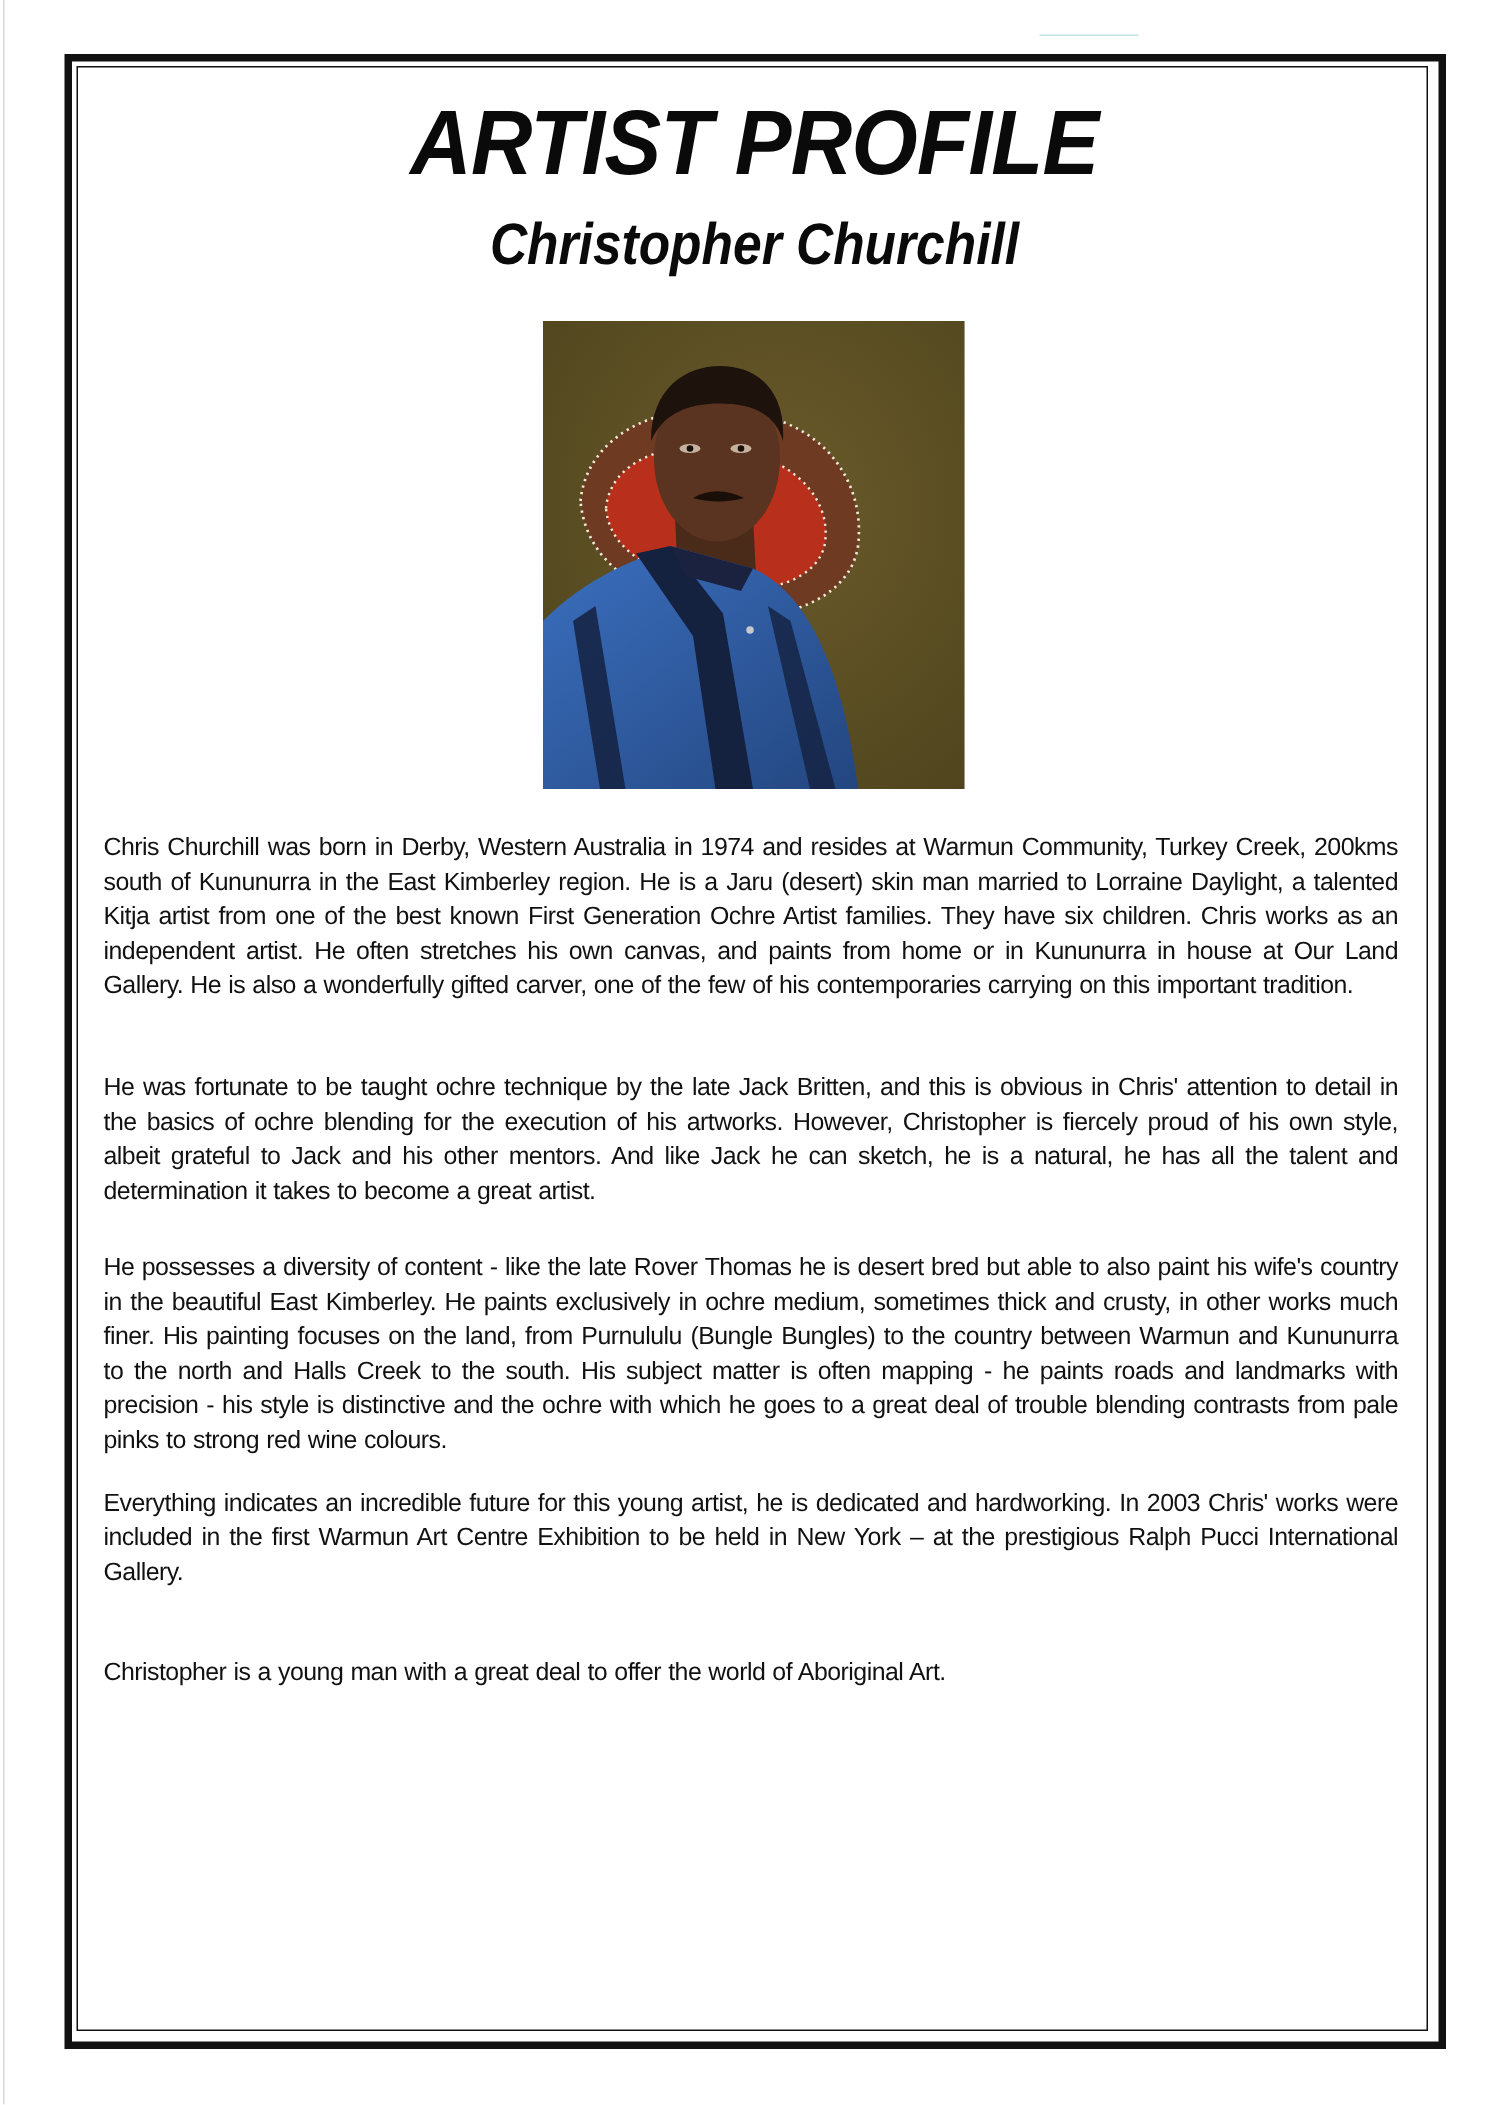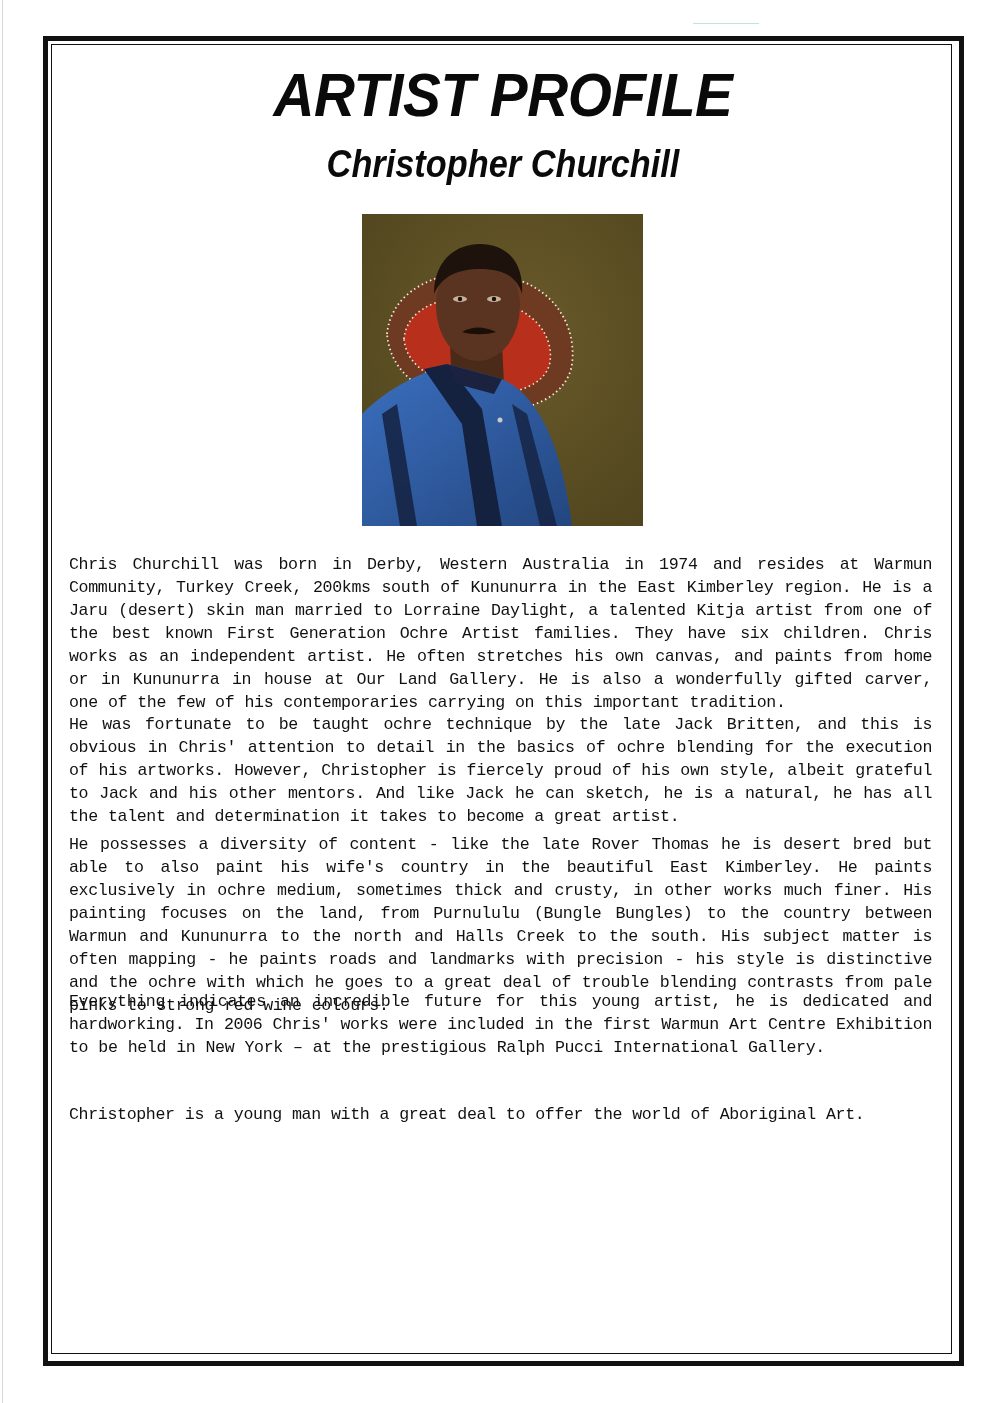--- a/index.html
+++ b/index.html
@@ -12,7 +12,7 @@
   .subtitle { position: absolute; left: 0; width: 1006px; top: 140px; text-align: center; font-weight: bold; font-style: italic; font-size: 39px; line-height: 48px; color: #0a0a0a; transform: scaleX(0.88); transform-origin: 503px 0; }
   .photo { position: absolute; left: 362px; top: 214px; width: 281px; height: 312px; overflow: hidden; background: #5b4f22; }
   .body-text { position: absolute; left: 69px; width: 863px; color: #111; font-size: 16.6px; line-height: 23px; }
-  .para { position: absolute; left: 0; width: 863px; margin: 0; text-align: justify; letter-spacing: -0.35px; word-spacing: 0.5px; font-family: Liberation Mono, monospace; }
+  .para { position: absolute; left: 0; width: 863px; margin: 0; text-align: justify; letter-spacing: -0.35px; word-spacing: 0.5px; }
 </style>
 </head>
 <body>

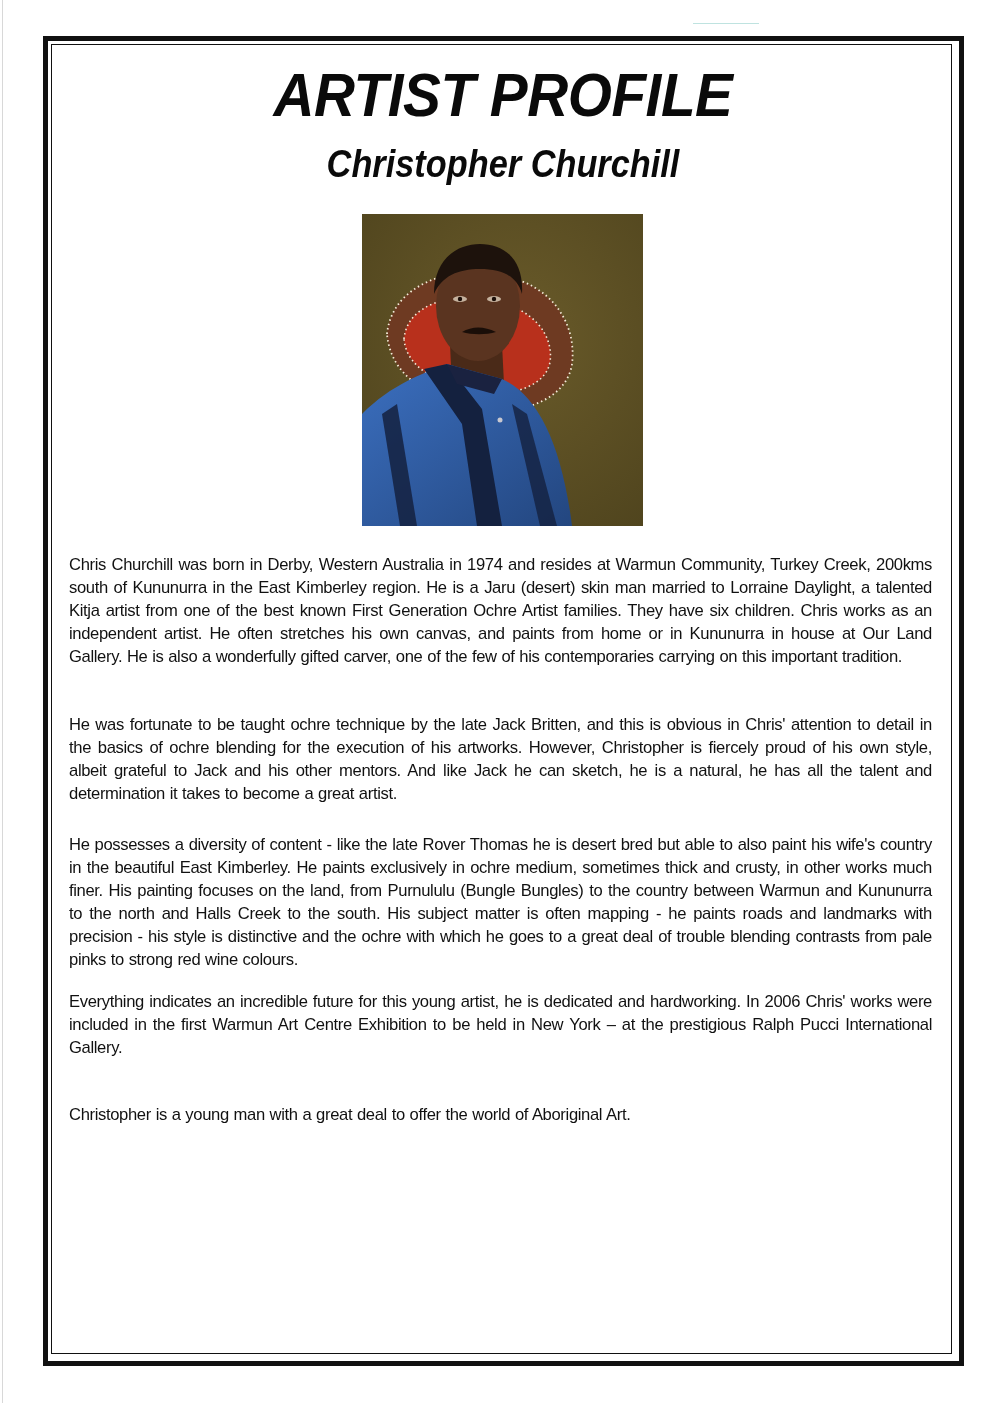--- a/index.html
+++ b/index.html
@@ -68,7 +68,7 @@
   <p class="para" style="top:553px;">Chris Churchill was born in Derby, Western Australia in 1974 and resides at Warmun Community, Turkey Creek, 200kms south of Kununurra in the East Kimberley region.  He is a Jaru (desert) skin man married to Lorraine Daylight, a talented Kitja artist from one of the best known First Generation Ochre Artist families.  They have six children. Chris works as an independent artist. He often stretches his own canvas, and paints from home or in Kununurra in house at Our Land Gallery.  He is also a wonderfully gifted carver, one of the few of his contemporaries carrying on this important tradition.</p>
   <p class="para" style="top:713px;">He was fortunate to be taught ochre technique by the late Jack Britten, and this is obvious in Chris' attention to detail in the basics of ochre blending for the execution of his artworks. However, Christopher is fiercely proud of his own style, albeit grateful to Jack and his other mentors. And like Jack he can sketch, he is a natural, he has all the talent and determination it takes to become a great artist.</p>
   <p class="para" style="top:833px;">He possesses a diversity of content - like the late Rover Thomas he is desert bred but able to also paint his wife's country in the beautiful East Kimberley. He paints exclusively in ochre medium, sometimes thick and crusty, in other works much finer. His painting focuses on the land, from Purnululu (Bungle Bungles) to the country between Warmun and Kununurra to the north and Halls Creek to the south. His subject matter is often mapping - he paints roads and landmarks with precision - his style is distinctive and the ochre with which he goes to a great deal of trouble blending contrasts from pale pinks to strong red wine colours.</p>
-  <p class="para" style="top:990px;">Everything indicates an incredible future for this young artist, he is dedicated and hardworking. In 2006 Chris' works were included in the first Warmun Art Centre Exhibition to be held in New York – at the prestigious Ralph Pucci International Gallery.</p>
+  <p class="para" style="top:990px;">Everything indicates an incredible future for this young artist, he is dedicated and hardworking. In 2003 Chris' works were included in the first Warmun Art Centre Exhibition to be held in New York – at the prestigious Ralph Pucci International Gallery.</p>
   <p class="para" style="top:1083px;margin-top:20px;">Christopher is a young man with a great deal to offer the world of Aboriginal Art.</p>
 </div>
 

